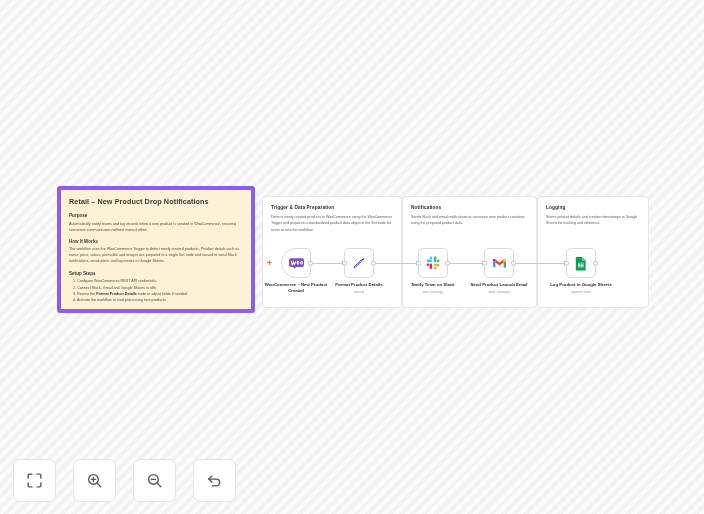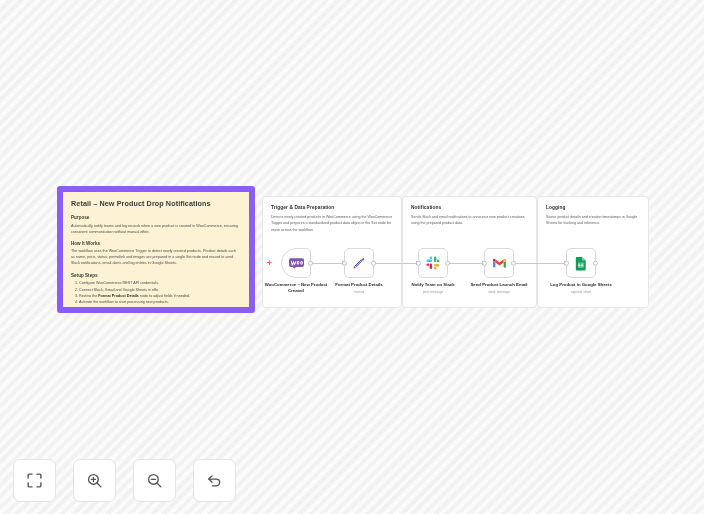--- a/index.html
+++ b/index.html
@@ -24,7 +24,7 @@
     left:57px; top:186px;
     width:198px; height:127px;
     background:#fdf3d4;
-    border:6px solid #8b5cf6;
+    border:4px solid #8b5cf6;
     border-radius:3px;
     padding:7px 8px 6px 8px;
     overflow:hidden;

